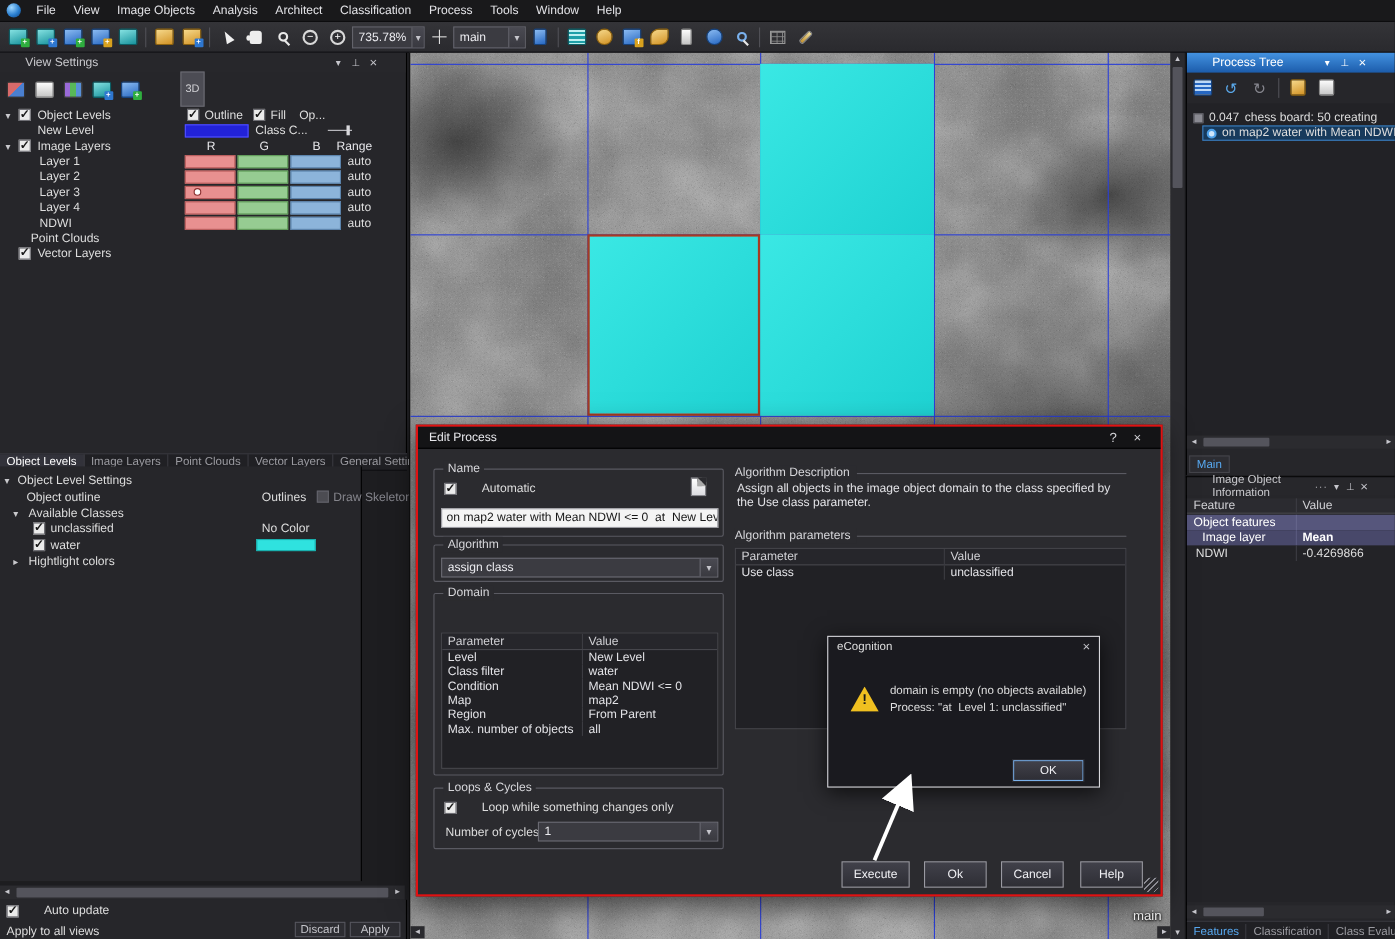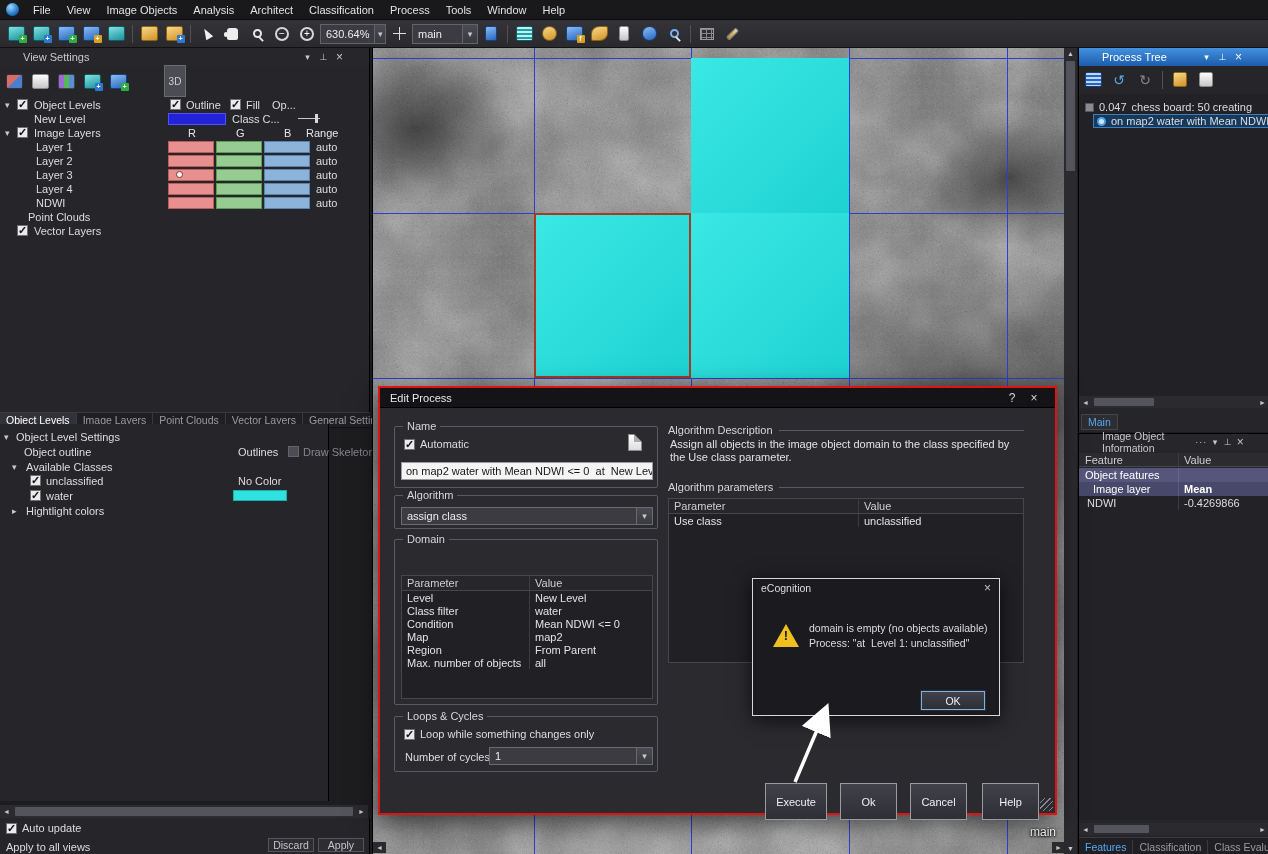--- a/index.html
+++ b/index.html
@@ -233,7 +233,7 @@
         <span class="zoc plus"></span>
       </span>
     <span class="combo" style="width:66px">
-      <span class="val">630.64%</span>
+      <span class="val">735.78%</span>
       <span class="db gi gi-down"></span>
     </span>
     <span class="tbtn">

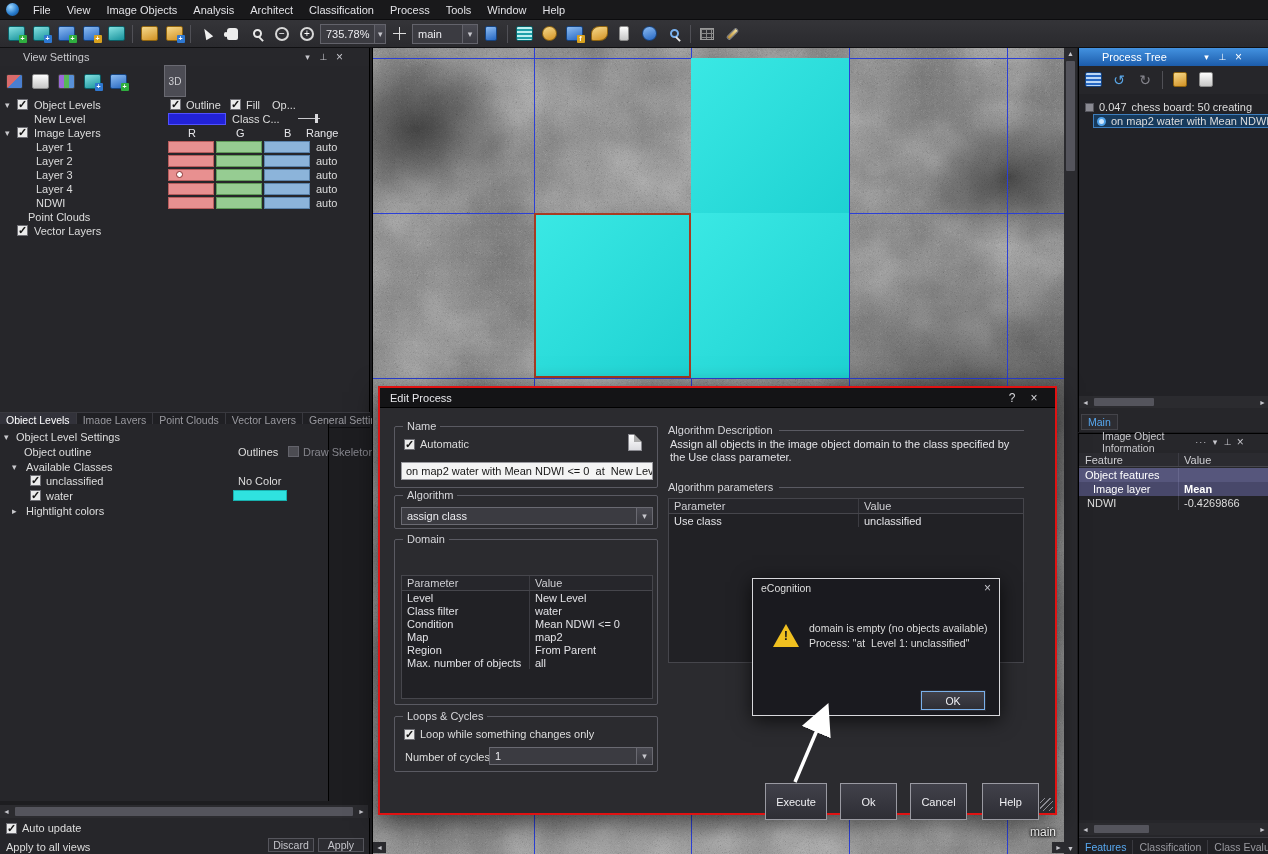--- a/index.html
+++ b/index.html
@@ -67,7 +67,7 @@
 .cb{display:inline-block;width:11px;height:11px;background:#ebebeb;border:1px solid #6e6e74;position:relative;flex:none}
 .cb.on::after{content:"✓";position:absolute;left:0px;top:-2px;font-size:11px;line-height:12px;color:#161616;font-weight:bold}
 .cb.dim{background:#4c4c52;border-color:#63636b}
-.cbrow{display:flex;align-items:center;gap:5px}
+.cbrow{display:flex;align-items:center;gap:23px}
 .rdot{position:absolute;width:7px;height:7px;border-radius:50%;background:#fff;border:1px solid #8a3030}
 .exp{width:9px;height:12px;display:inline-block;position:relative;flex:none}
 .exp.open::after{content:"▾";position:absolute;left:0;top:0;font-size:9px;color:#c9c9cd;line-height:12px}

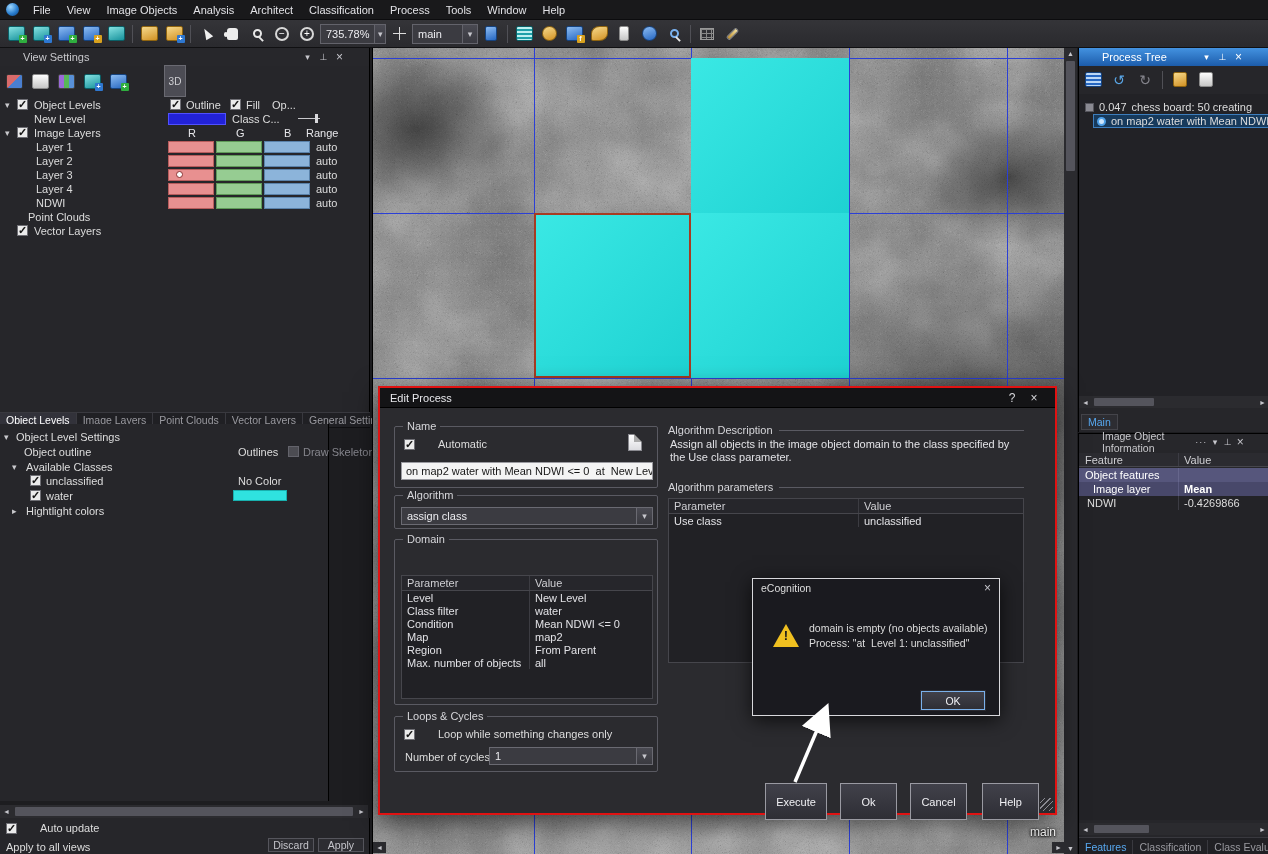--- a/index.html
+++ b/index.html
@@ -103,7 +103,7 @@
 .sthumb{background:#54545c;border-radius:1px}
 
 
-.btn{position:absolute;height:37px;background:linear-gradient(#41414a,#2e2e35);border:1px solid #9a9aa2;
+.btn{position:absolute;height:24px;background:linear-gradient(#41414a,#2e2e35);border:1px solid #9a9aa2;
   color:#f0f0f4;display:flex;align-items:center;justify-content:center}
 .btn.small{height:14px;font-size:10.5px;color:#c4c4ca;background:#2d2d32;border:1px solid #55555c}
 .btn3d{width:22px;height:32px;background:#4c4c54;border:1px solid #6a6a72;color:#d0d0d4;

